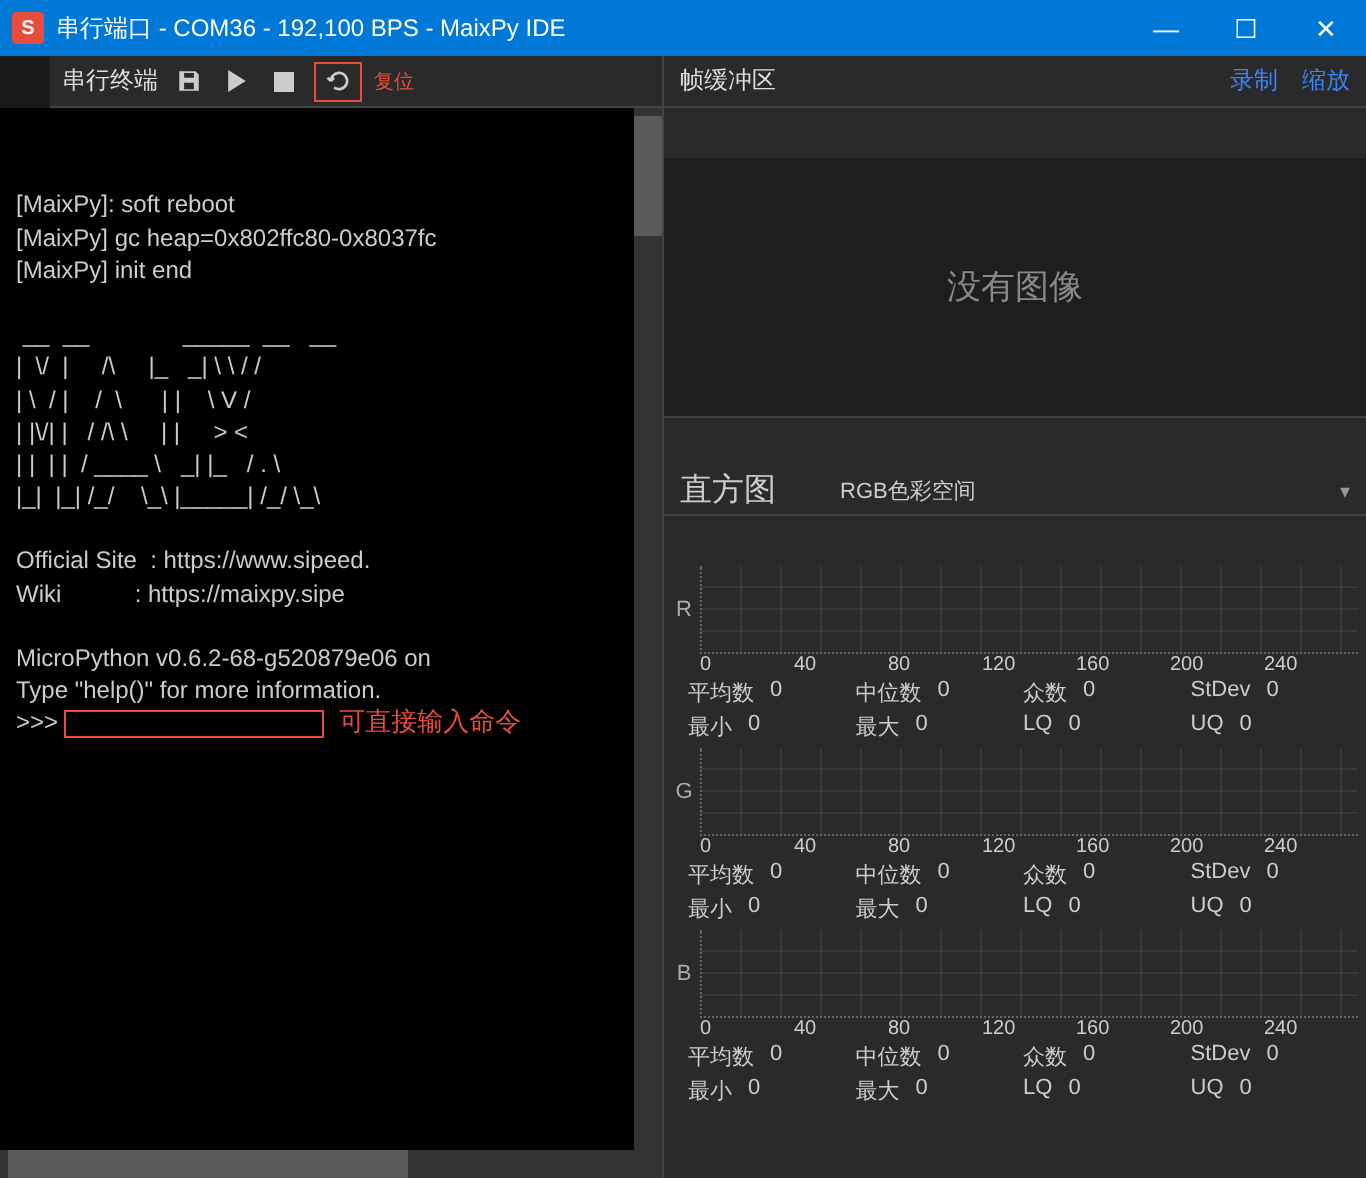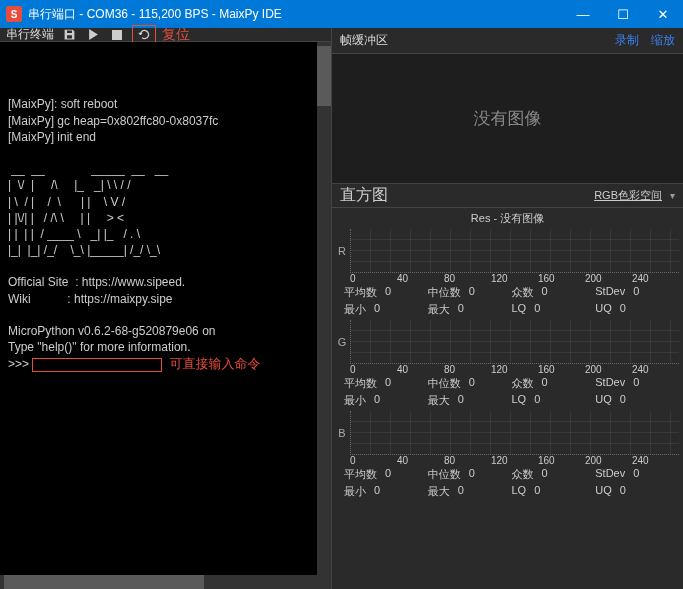--- a/index.html
+++ b/index.html
@@ -50,7 +50,7 @@
 
 <div class="titlebar">
   <div class="icon">S</div>
-  <div class="title">串行端口 - COM36 - 115,200 BPS - MaixPy IDE</div>
+  <div class="title">串行端口 - COM36 - 192,100 BPS - MaixPy IDE</div>
   <div class="winbtns">
     <div class="winbtn">—</div>
     <div class="winbtn">☐</div>

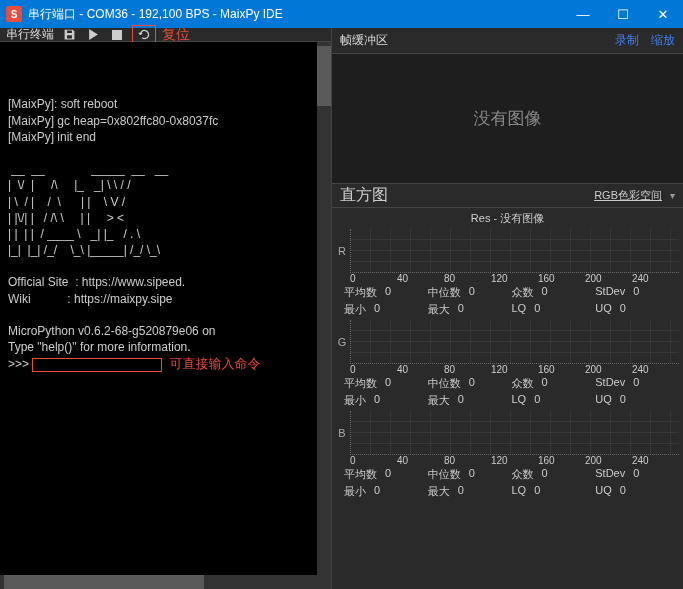--- a/index.html
+++ b/index.html
@@ -12,7 +12,7 @@
 .content { display:flex; height:calc(100% - 28px); }
 .left { width:332px; background:#1a1a1a; border-right:1px solid #444; display:flex; flex-direction:column; }
 .right { flex:1; background:#2a2a2a; display:flex; flex-direction:column; }
-.toolbar { height:14px; background:#2a2a2a; border-bottom:1px solid #444; display:flex; align-items:center; padding:0 6px; gap:6px; }
+.toolbar { height:26px; background:#2a2a2a; border-bottom:1px solid #444; display:flex; align-items:center; padding:0 6px; gap:6px;margin-left:25px; }
 .toolbar .lbl { font-size:12px; color:#ddd; }
 .tbbtn { width:18px; height:18px; display:flex; align-items:center; justify-content:center; color:#ccc; }
 .redbox { border:1px solid #e74c3c; padding:0 2px; }

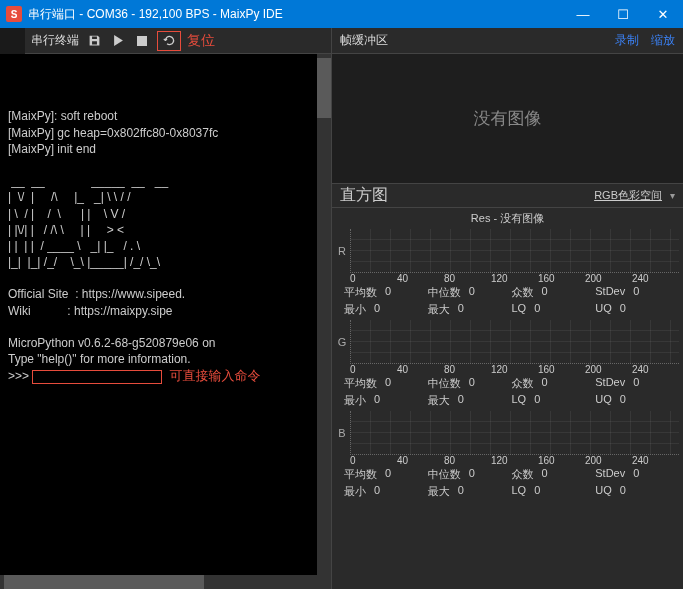--- a/index.html
+++ b/index.html
@@ -16,7 +16,7 @@
 .toolbar .lbl { font-size:12px; color:#ddd; }
 .tbbtn { width:18px; height:18px; display:flex; align-items:center; justify-content:center; color:#ccc; }
 .redbox { border:1px solid #e74c3c; padding:0 2px; }
-.redtext { color:#e74c3c; font-size:14px;font-family:Liberation Mono, monospace; }
+.redtext { color:#e74c3c; font-size:10px;font-family:Liberation Mono, monospace; }
 .terminal { flex:1; background:#000; color:#ccc; font-family:Consolas,monospace; font-size:12px; padding:22px 8px; overflow:hidden; position:relative; white-space:pre; line-height:1.35; }
 .terminal .prompt-box { display:inline-block; border:1px solid #e74c3c; width:130px; height:14px; vertical-align:middle; }
 .terminal .hint { color:#e74c3c; font-size:13px; font-family:Liberation Sans, sans-serif; }

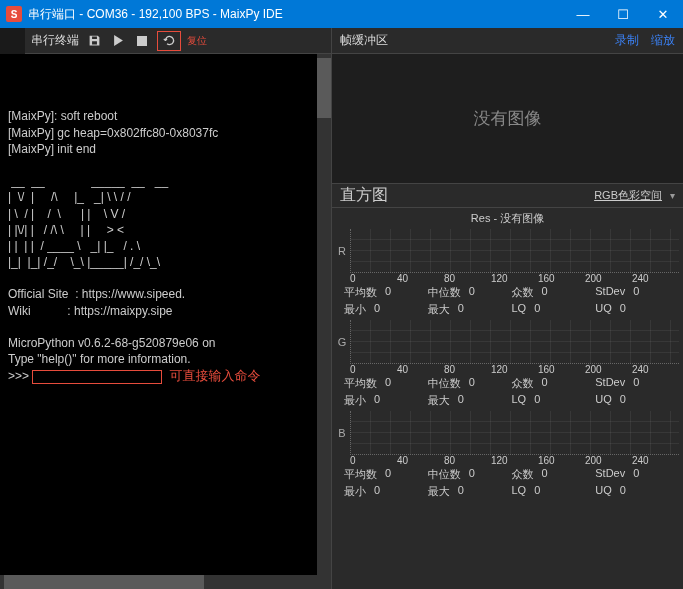--- a/index.html
+++ b/index.html
@@ -11,7 +11,7 @@
 .winbtn { width:40px; height:28px; display:flex; align-items:center; justify-content:center; font-size:13px; }
 .content { display:flex; height:calc(100% - 28px); }
 .left { width:332px; background:#1a1a1a; border-right:1px solid #444; display:flex; flex-direction:column; }
-.right { flex:1; background:#2a2a2a; display:flex; flex-direction:column; }
+.right { flex:1; background:#2a2a2a; display:flex; flex-direction:column;gap:25px; }
 .toolbar { height:26px; background:#2a2a2a; border-bottom:1px solid #444; display:flex; align-items:center; padding:0 6px; gap:6px;margin-left:25px; }
 .toolbar .lbl { font-size:12px; color:#ddd; }
 .tbbtn { width:18px; height:18px; display:flex; align-items:center; justify-content:center; color:#ccc; }

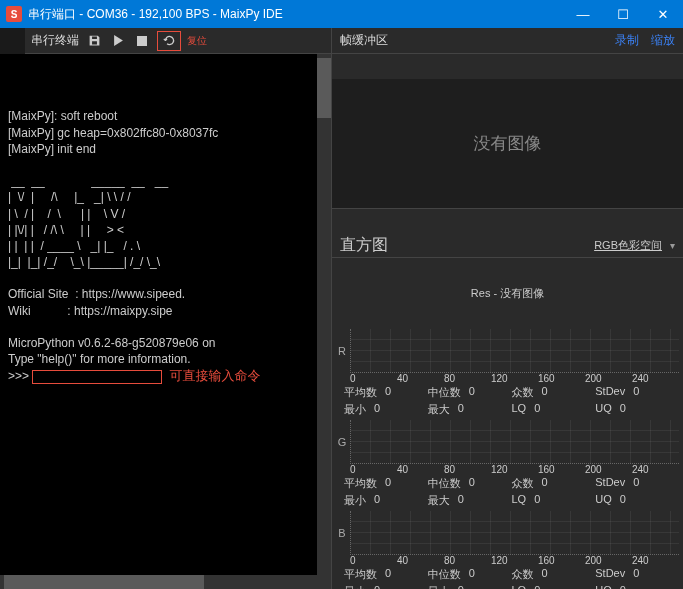--- a/index.html
+++ b/index.html
@@ -17,7 +17,7 @@
 .tbbtn { width:18px; height:18px; display:flex; align-items:center; justify-content:center; color:#ccc; }
 .redbox { border:1px solid #e74c3c; padding:0 2px; }
 .redtext { color:#e74c3c; font-size:10px;font-family:Liberation Mono, monospace; }
-.terminal { flex:1; background:#000; color:#ccc; font-family:Consolas,monospace; font-size:12px; padding:22px 8px; overflow:hidden; position:relative; white-space:pre; line-height:1.35; }
+.terminal { flex:1; background:#000; color:#ccc; font-family:Consolas,monospace; font-size:12px; padding:8px 8px; overflow:hidden; position:relative; white-space:pre; line-height:1.35; }
 .terminal .prompt-box { display:inline-block; border:1px solid #e74c3c; width:130px; height:14px; vertical-align:middle; }
 .terminal .hint { color:#e74c3c; font-size:13px; font-family:Liberation Sans, sans-serif; }
 .scrollbar-v { position:absolute; right:0; top:0; bottom:0; width:14px; background:#333; }

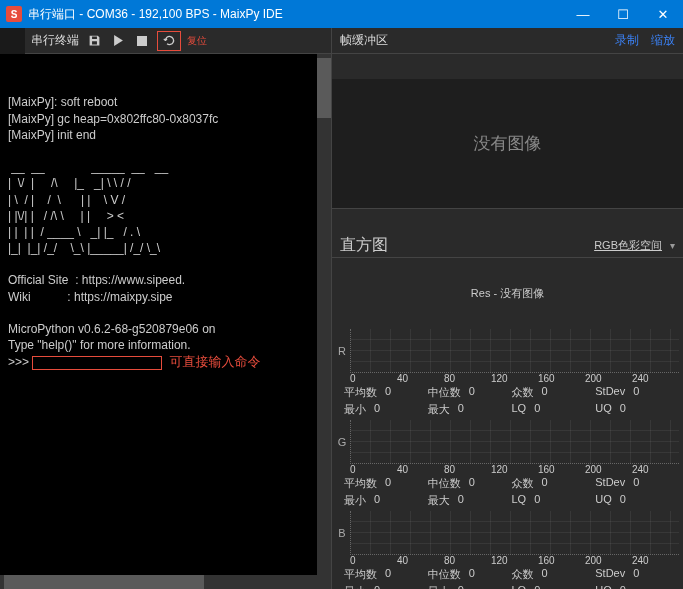--- a/index.html
+++ b/index.html
@@ -30,7 +30,7 @@
 .noimage { height:130px; display:flex; align-items:center; justify-content:center; color:#888; font-size:17px; background:#1e1e1e; border-bottom:1px solid #444; font-family:SimSun; }
 .histbar { height:24px; display:flex; align-items:center; padding:0 8px; border-bottom:1px solid #444; }
 .histbar .lbl { font-size:16px; flex:0 0 80px; }
-.histbar .sel { flex:1; text-align:right; font-size:11px; color:#ccc;text-decoration:underline; }
+.histbar .sel { flex:1; text-align:left; font-size:11px; color:#ccc; }
 .histbar .arrow { color:#999; font-size:10px; padding-left:8px; }
 .resline { text-align:center; font-size:11px; color:#ccc; padding:3px 0; }
 .charts { flex:1; overflow:hidden; padding:0 4px 0 2px; }

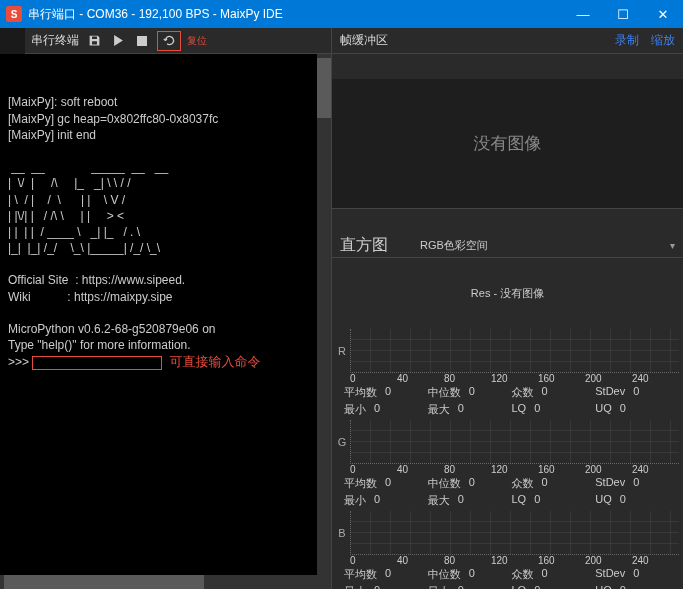--- a/index.html
+++ b/index.html
@@ -123,9 +123,6 @@
       <span class="sel">RGB色彩空间</span>
       <span class="arrow">▾</span>
     </div>
-    <div class="resline">
-      <span>Res  - </span><span>没有图像</span>
-    </div>
     <div class="charts" id="charts">
         <div class="channel">
           <div class="chartrow">

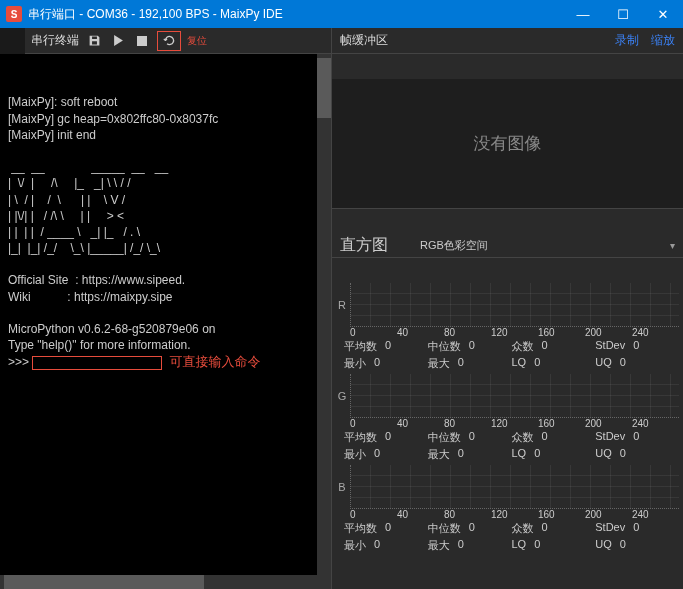--- a/index.html
+++ b/index.html
@@ -19,7 +19,7 @@
 .redtext { color:#e74c3c; font-size:10px;font-family:Liberation Mono, monospace; }
 .terminal { flex:1; background:#000; color:#ccc; font-family:Consolas,monospace; font-size:12px; padding:8px 8px; overflow:hidden; position:relative; white-space:pre; line-height:1.35; }
 .terminal .prompt-box { display:inline-block; border:1px solid #e74c3c; width:130px; height:14px; vertical-align:middle; }
-.terminal .hint { color:#e74c3c; font-size:13px; font-family:Liberation Sans, sans-serif; }
+.terminal .hint { color:#e74c3c; font-size:13px; font-family:Liberation Mono, monospace; }
 .scrollbar-v { position:absolute; right:0; top:0; bottom:0; width:14px; background:#333; }
 .scrollbar-v .thumb { background:#5a5a5a; height:60px; margin-top:4px; }
 .scrollbar-h { height:14px; background:#333; display:flex; }

